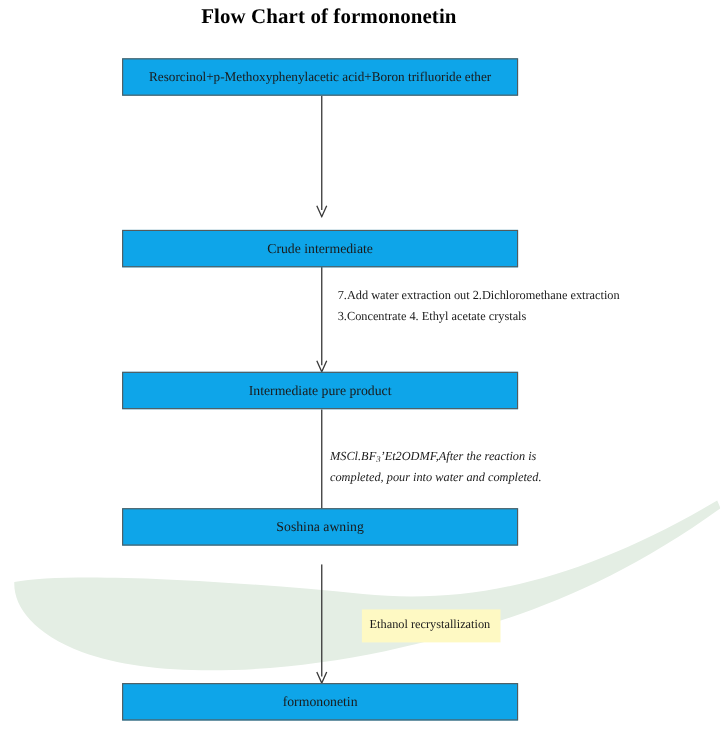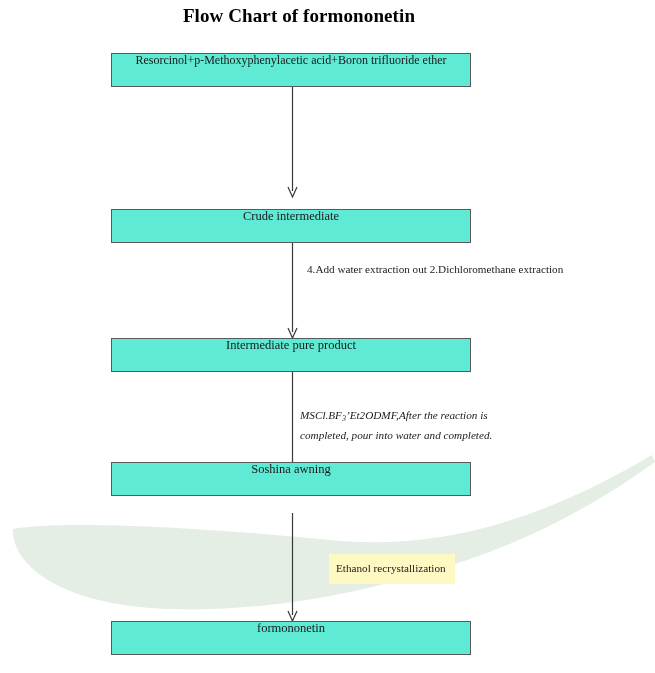--- a/index.html
+++ b/index.html
@@ -53,8 +53,9 @@
     height: 34px;
     box-sizing: border-box;
     border: 1px solid #555a5a;
-    background: #5eead4;
+    background: #0ea5e9;
     display: flex;
+    align-items: center;
     justify-content: center;
     z-index: 3;
     font-family: Liberation Serif, serif;

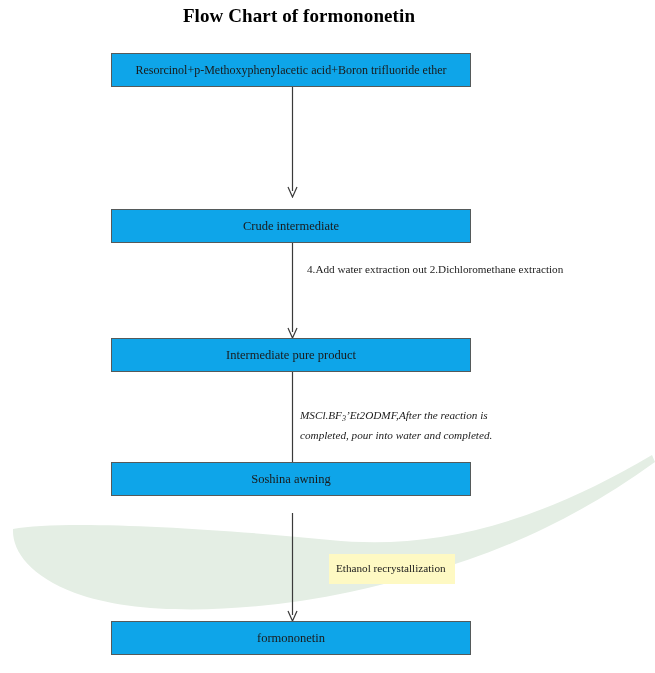--- a/index.html
+++ b/index.html
@@ -145,7 +145,7 @@
   </div>
 
   <div class="annotation" id="annotation-0">
-    <span class="line">4.Add water extraction out 2.Dichloromethane extraction</span>
+    <span class="line">7.Add water extraction out 2.Dichloromethane extraction</span>
   </div>
 
   <svg class="connector" id="connector-1" viewBox="0 0 15 108" preserveAspectRatio="none" xmlns="http://www.w3.org/2000/svg">

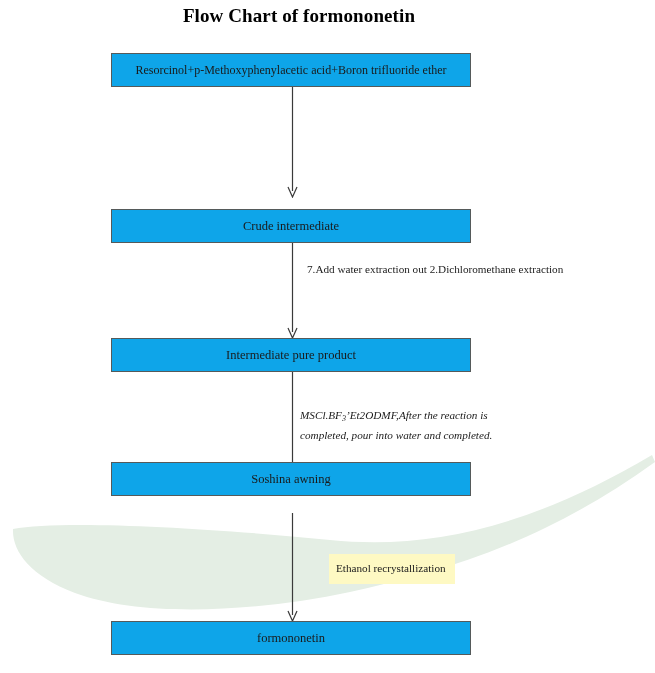--- a/index.html
+++ b/index.html
@@ -146,6 +146,7 @@
 
   <div class="annotation" id="annotation-0">
     <span class="line">7.Add water extraction out 2.Dichloromethane extraction</span>
+    <span class="line">3.Concentrate 4. Ethyl acetate crystals</span>
   </div>
 
   <svg class="connector" id="connector-1" viewBox="0 0 15 108" preserveAspectRatio="none" xmlns="http://www.w3.org/2000/svg">

